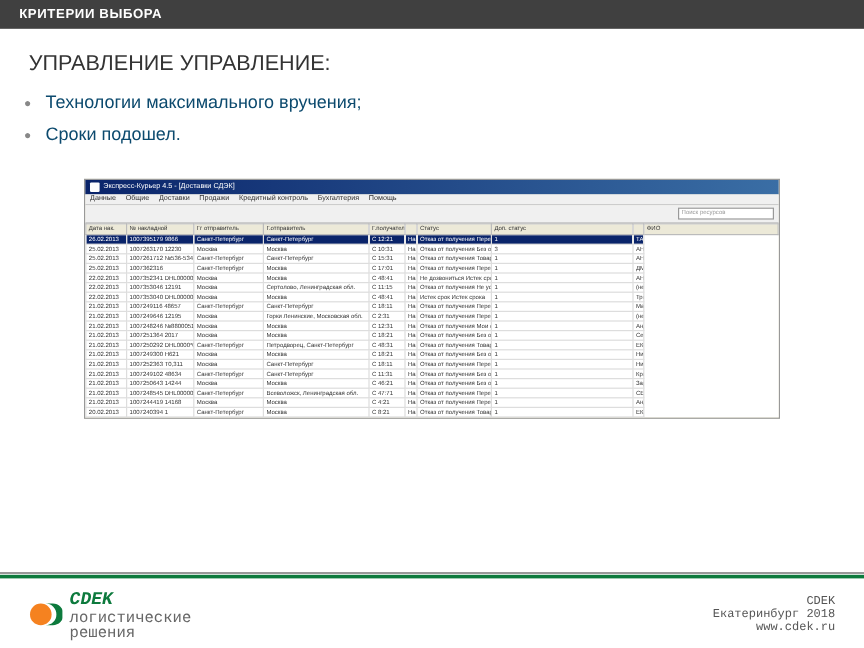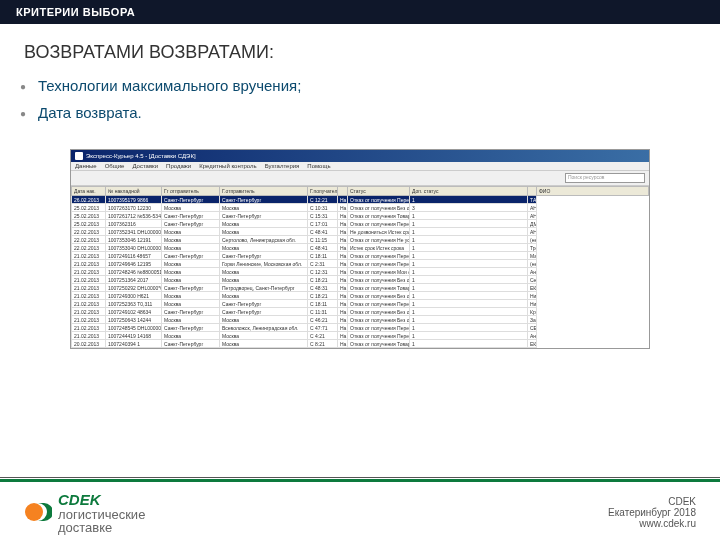--- a/index.html
+++ b/index.html
@@ -11,7 +11,7 @@
     position: relative;
   }
   .header-bar {
-    background: #0f172a;
+    background: #404040;
     color: #fff;
     font-size: 11px;
     font-weight: bold;

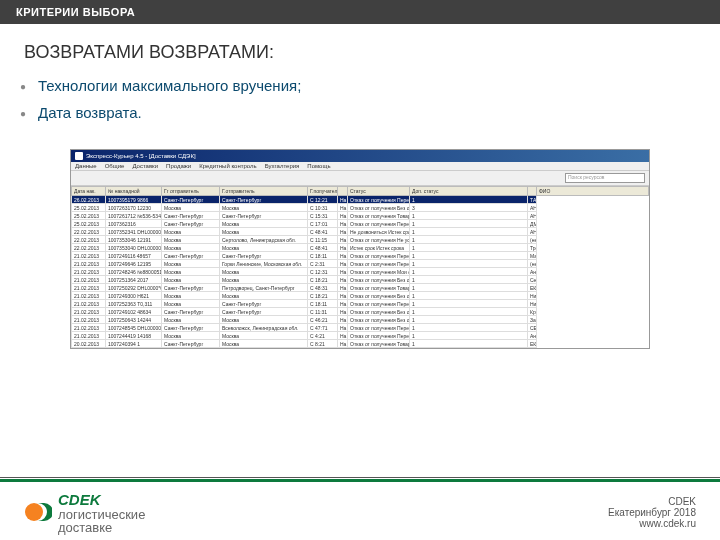--- a/index.html
+++ b/index.html
@@ -165,7 +165,7 @@
 
 <div class="header-bar">КРИТЕРИИ ВЫБОРА</div>
 
-<div class="title">ВОЗВРАТАМИ ВОЗВРАТАМИ:</div>
+<div class="title">УПРАВЛЕНИЕ УПРАВЛЕНИЕ:</div>
 
 <ul class="bullets" id="bullets">
     <li>Технологии максимального вручения;</li>

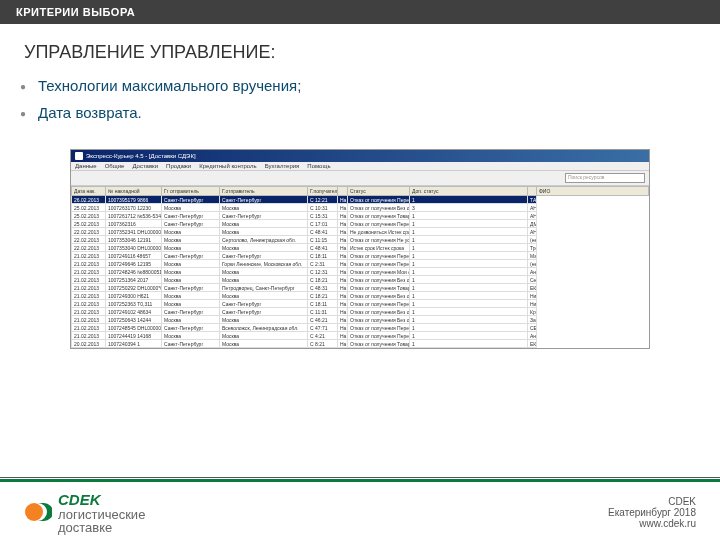--- a/index.html
+++ b/index.html
@@ -169,7 +169,7 @@
 
 <ul class="bullets" id="bullets">
     <li>Технологии максимального вручения;</li>
-    <li>Дата возврата.</li>
+    <li>Сроки подошел.</li>
   </ul>
 
 <div class="screenshot">

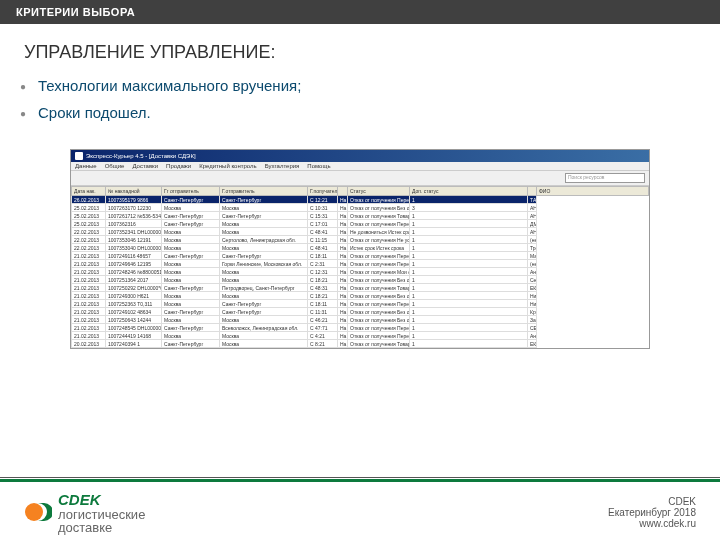--- a/index.html
+++ b/index.html
@@ -140,6 +140,7 @@
     justify-content: space-between;
     align-items: center;
     padding: 0 24px 6px;
+    font-family: Liberation Mono, monospace;
   }
   .logo {
     display: flex;

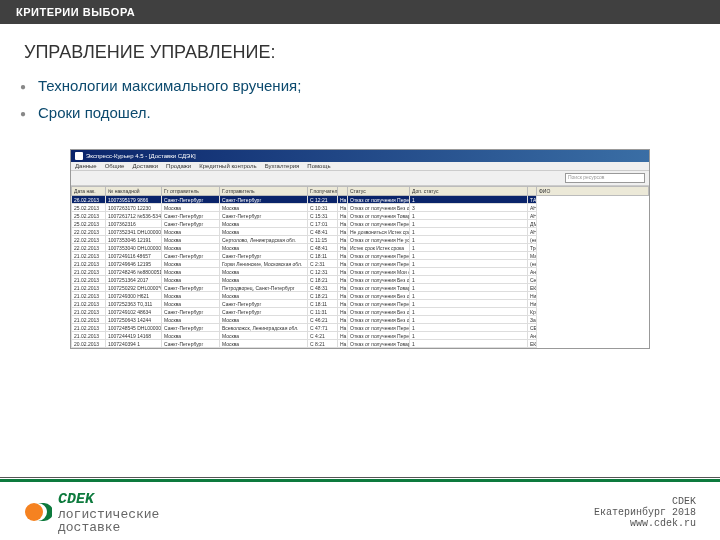--- a/index.html
+++ b/index.html
@@ -443,7 +443,7 @@
     <div class="logo-text">
       <div class="brand">CDEK</div>
       <div class="tag">логистические</div>
-      <div class="tag">доставке</div>
+      <div class="tag">решения</div>
     </div>
   </div>
   <div class="footer-right">

